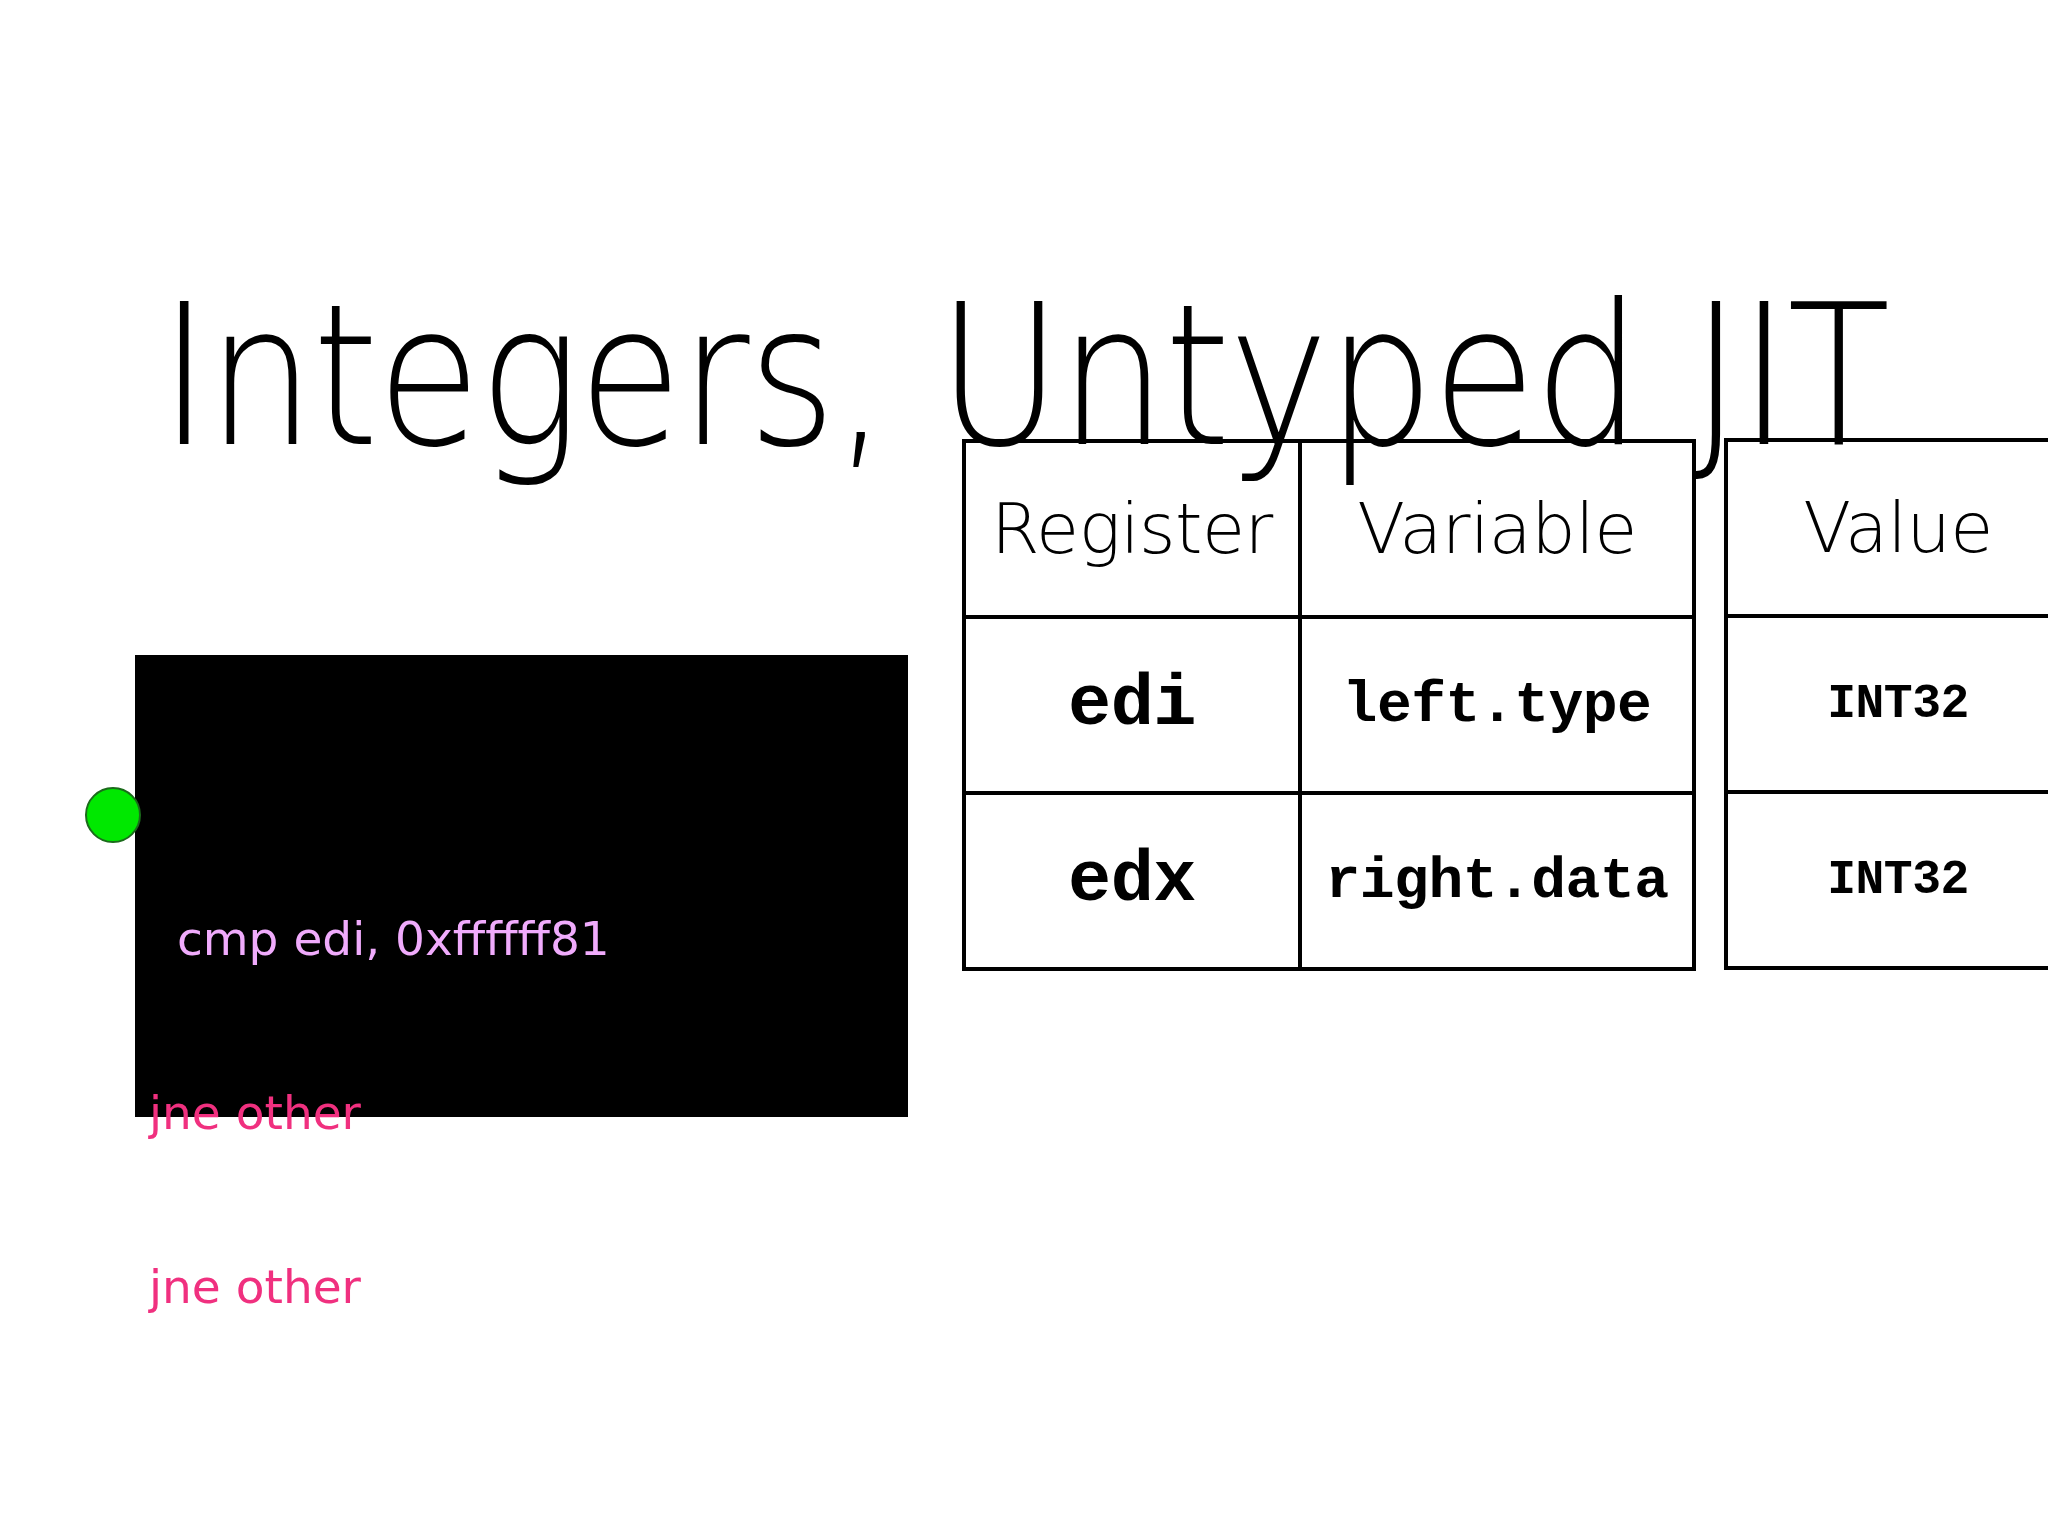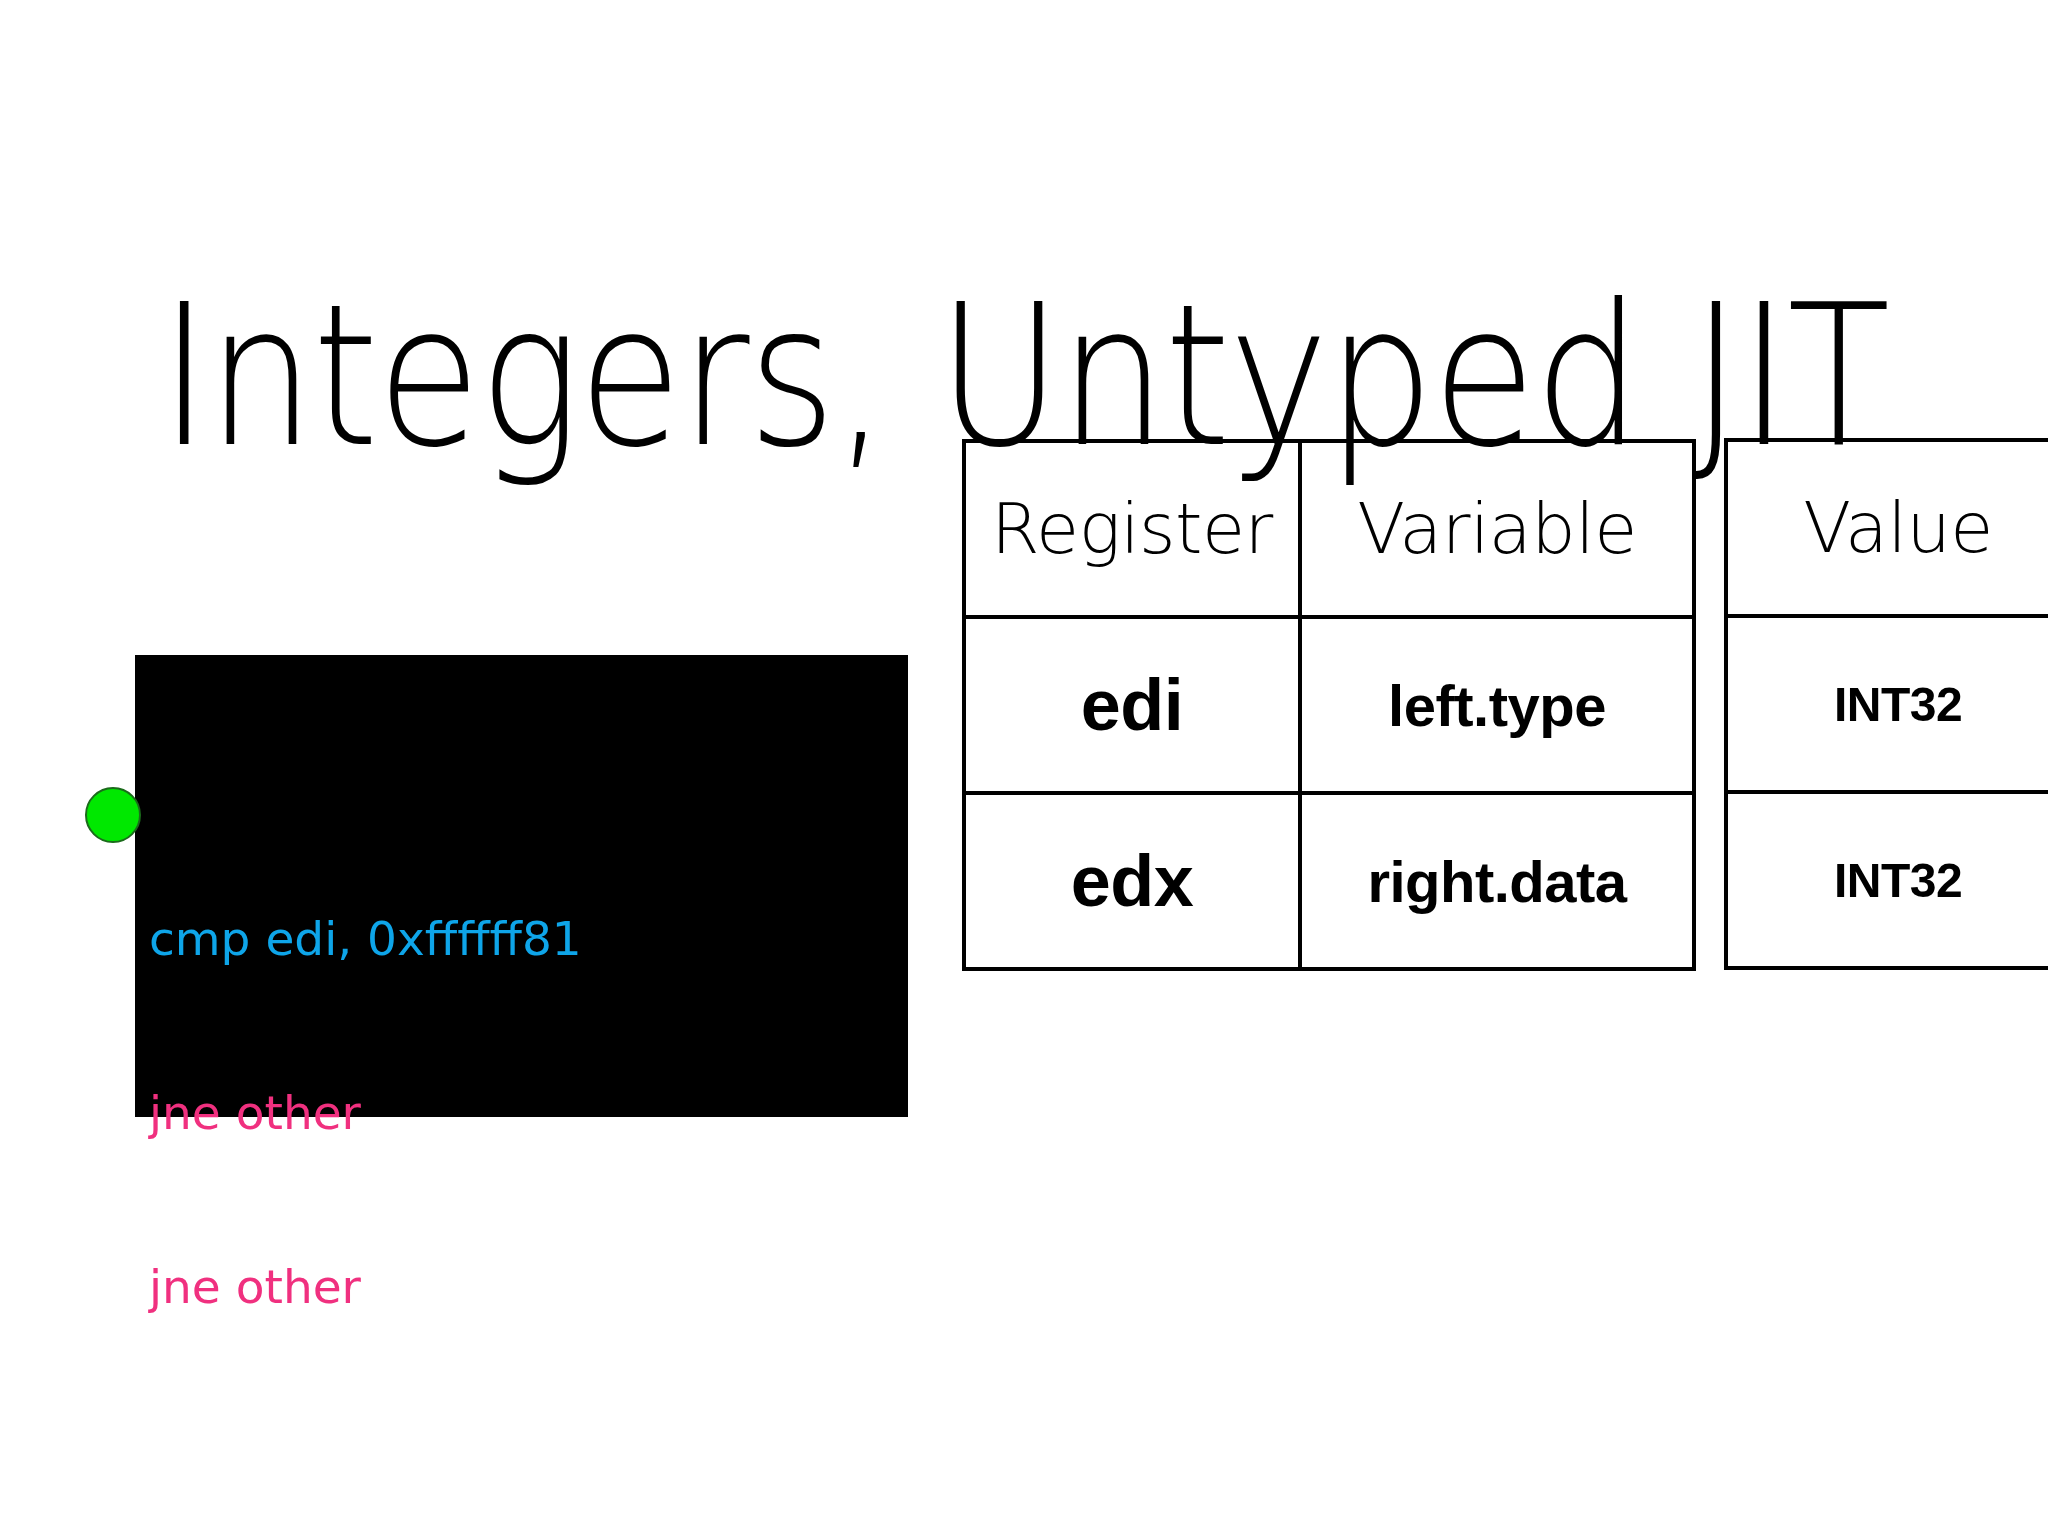--- a/index.html
+++ b/index.html
@@ -101,7 +101,7 @@
     letter-spacing: -0.5px;
   }
   .reg-table td {
-    font-family: Liberation Sans, sans-serif;
+    font-family: Liberation Mono, monospace;
     font-weight: 700;
     letter-spacing: -0.5px;
   }

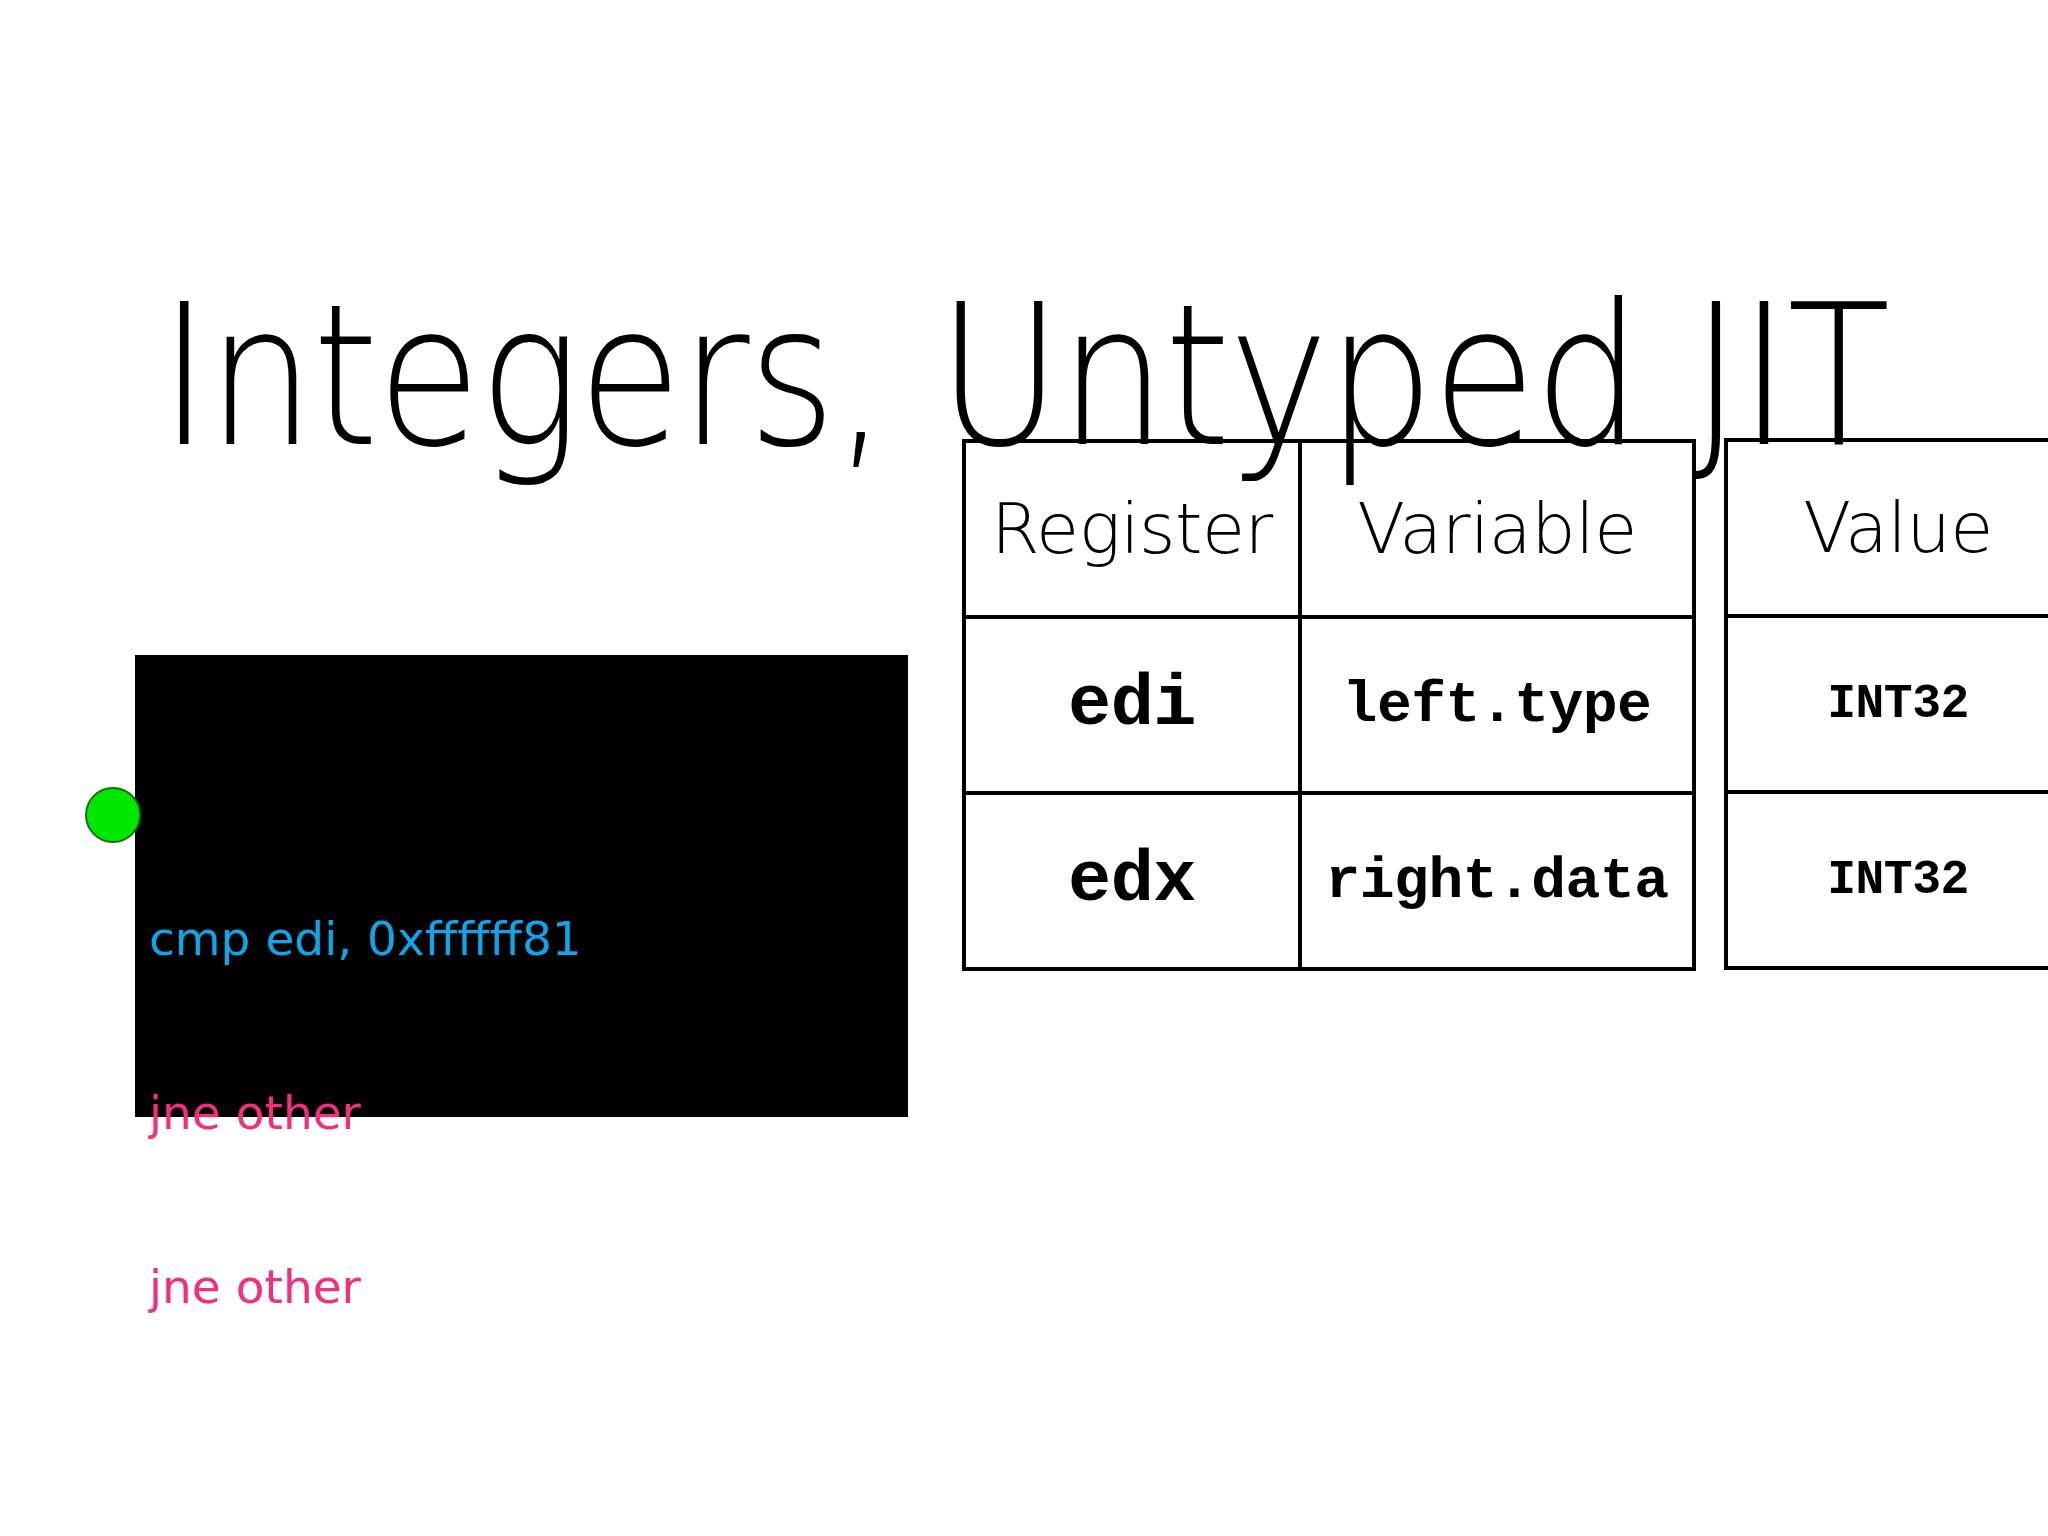--- a/index.html
+++ b/index.html
@@ -135,7 +135,7 @@
 
   <div id="code-block">
     <div id="code-lines">
-      <span class="code-line" style="color: #0ea5e9;">cmp edi, 0xffffff81</span>
+      <span class="code-line" style="color: #f0abfc; margin-left: 28px;">cmp edi, 0xffffff81</span>
       <span class="code-line" style="color: rgb(240, 48, 127);">jne other</span>
       <span class="code-line" style="color: rgb(240, 48, 127);">jne other</span>
       

